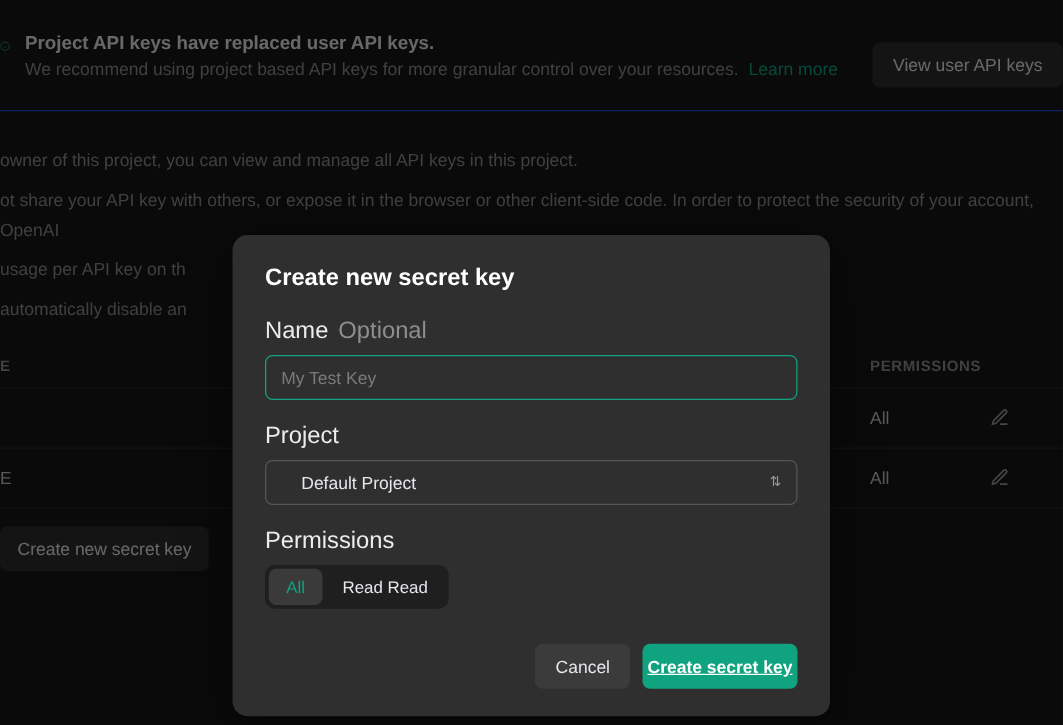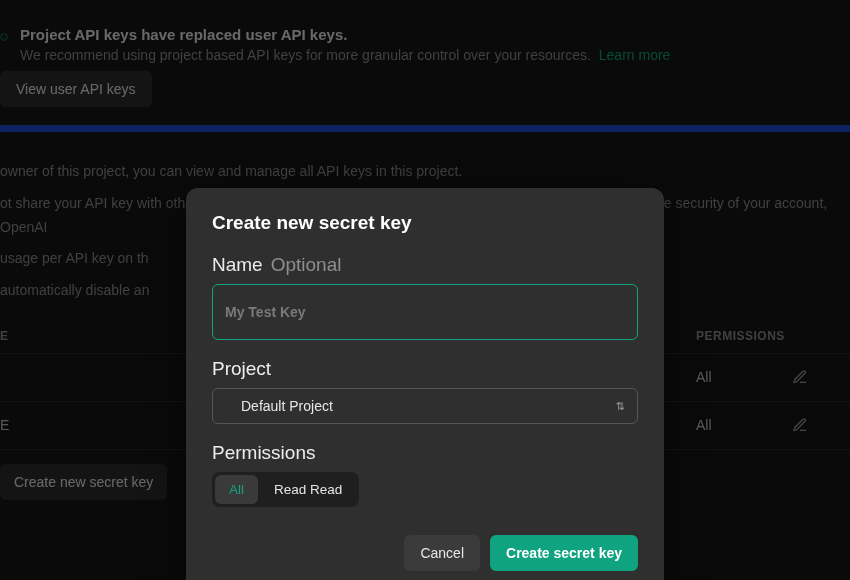--- a/index.html
+++ b/index.html
@@ -18,8 +18,7 @@
     justify-content: space-between;
     align-items: flex-start;
     padding: 26px 0 18px 0;
-    border-bottom: 7px solid #1d4ed8;
-    flex-direction: column;
+    border-bottom: 1px solid #1d4ed8;
   }
   .banner-left { display: flex; gap: 12px; padding-left: 0; }
   .banner-icon {

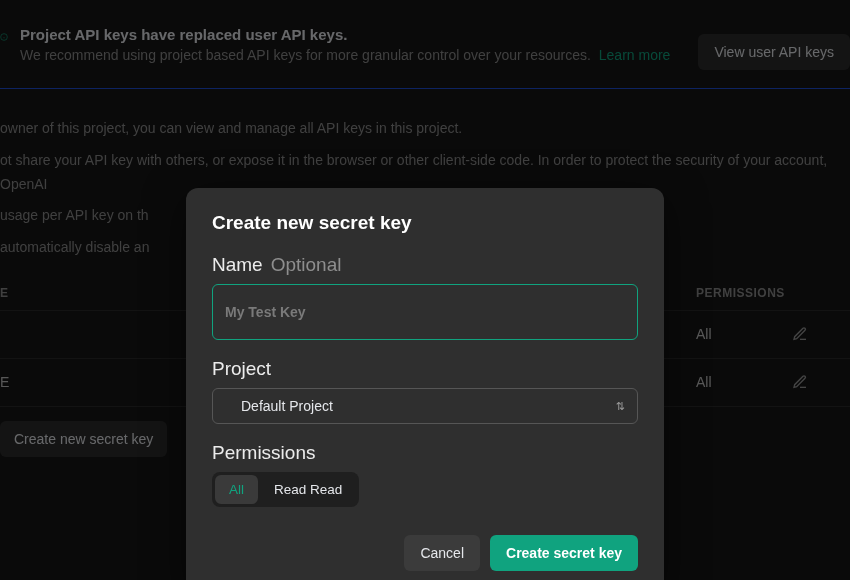--- a/index.html
+++ b/index.html
@@ -112,11 +112,10 @@
     background: transparent;
     border: 1.5px solid #10a37f;
     border-radius: 6px;
-    padding: 19px 12px;
+    padding: 9px 12px;
     color: #e5e7eb;
     font-size: 14px;
     outline: none;
-    font-weight: bold;
   }
   .text-input::placeholder { color: #7a7a7a; }
 

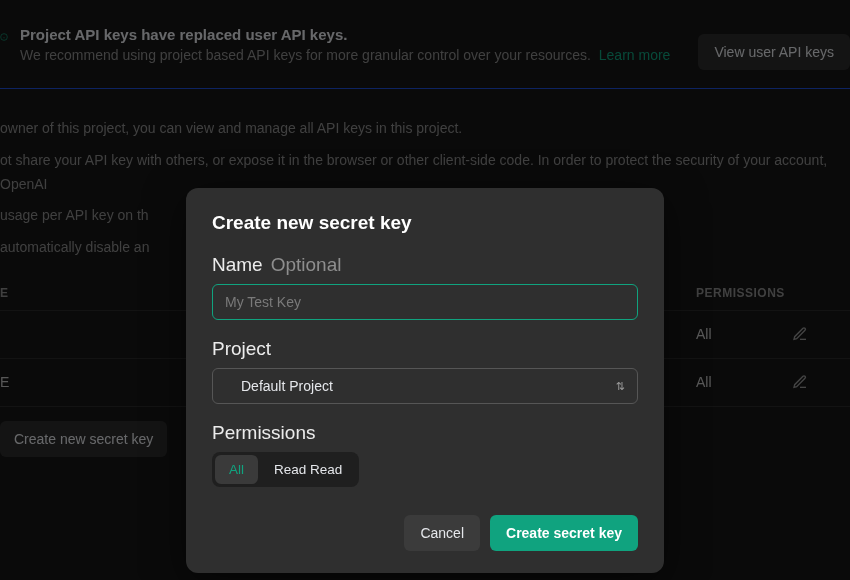--- a/index.html
+++ b/index.html
@@ -182,10 +182,11 @@
     color: #fff;
     border: none;
     border-radius: 6px;
-    padding: 10px 16px;
+    padding: 10px 4px;
     font-size: 14px;
     font-weight: 600;
     cursor: pointer;
+    text-decoration: underline;
   }
 
   .edit svg { width: 16px; height: 16px; }

